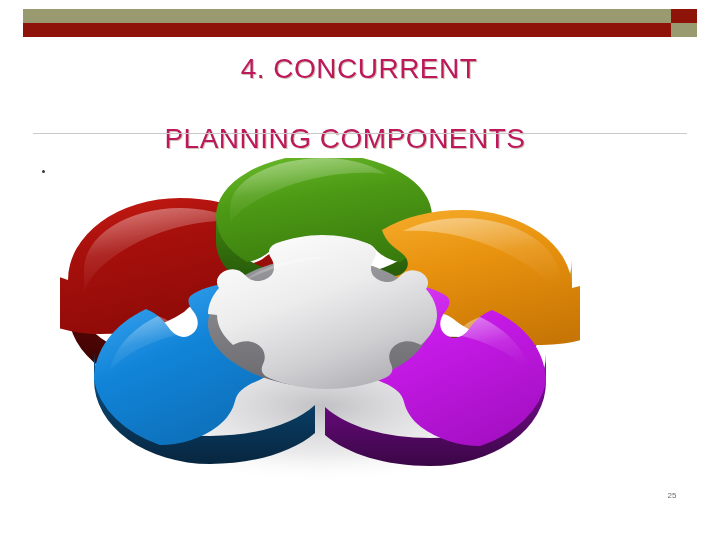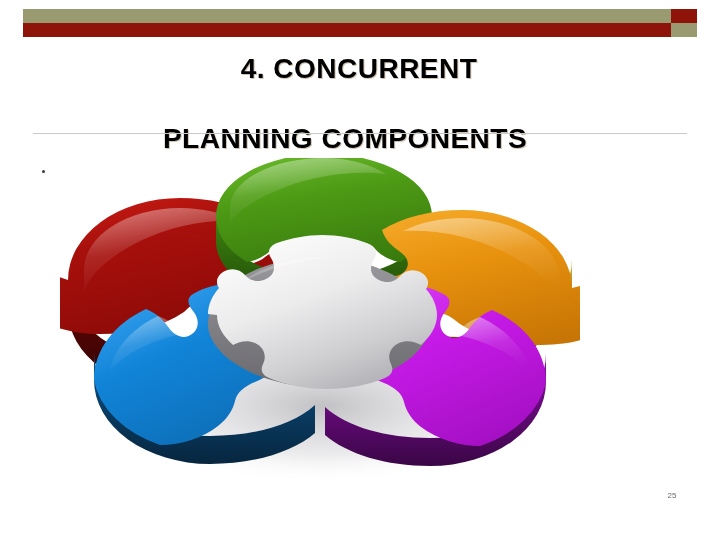--- a/index.html
+++ b/index.html
@@ -48,8 +48,8 @@
     top: 52px;
     width: 690px;
     text-align: center;
-    color: #000000;
-    font-weight: bold;
+    color: #be185d;
+    font-weight: normal;
     font-size: 28px;
     line-height: 34px;
     letter-spacing: 0.5px;

